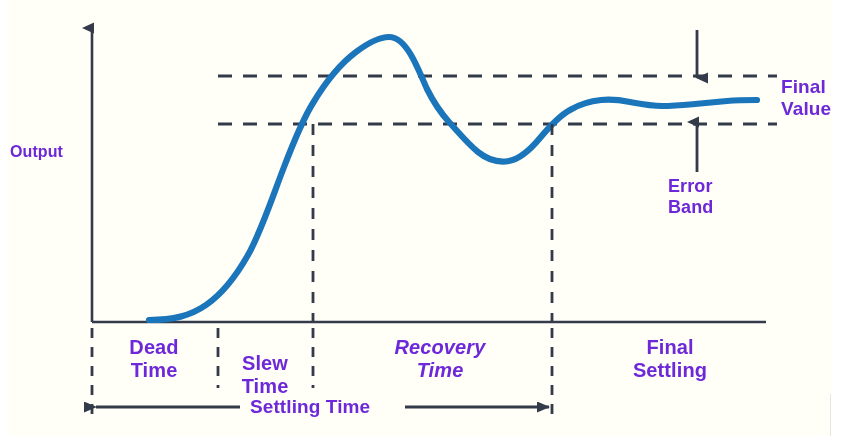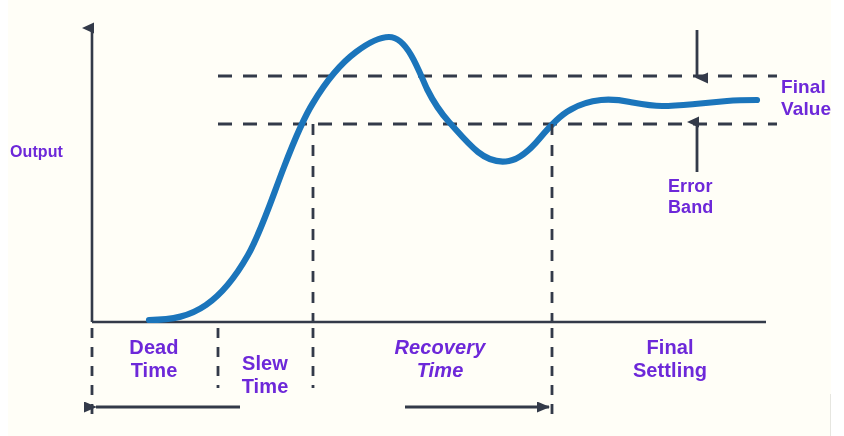--- a/index.html
+++ b/index.html
@@ -154,6 +154,7 @@
   <div class="lbl seg seg-final">Final
 Settling</div>
 
+  <div class="lbl settling">Settling Time</div>
 
 </div>
 

